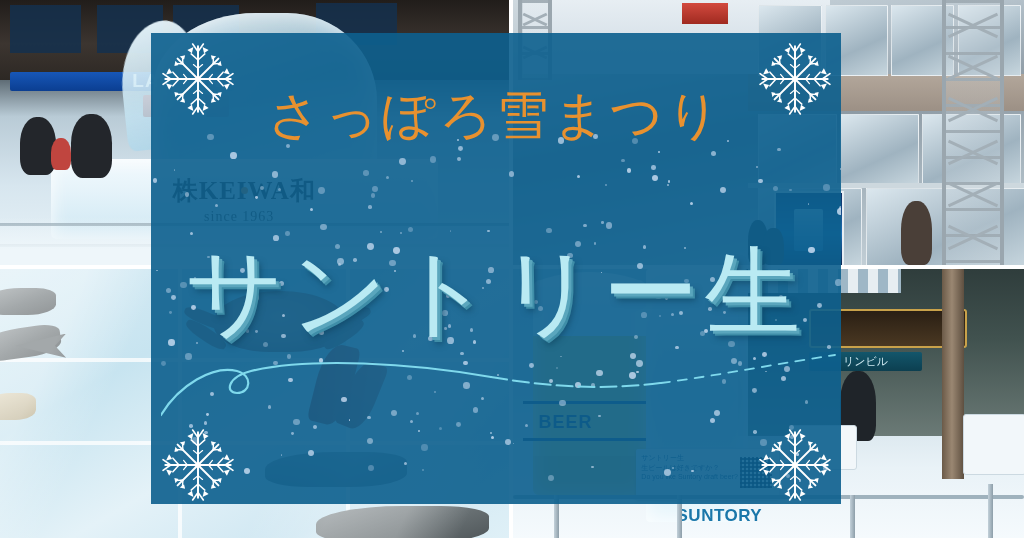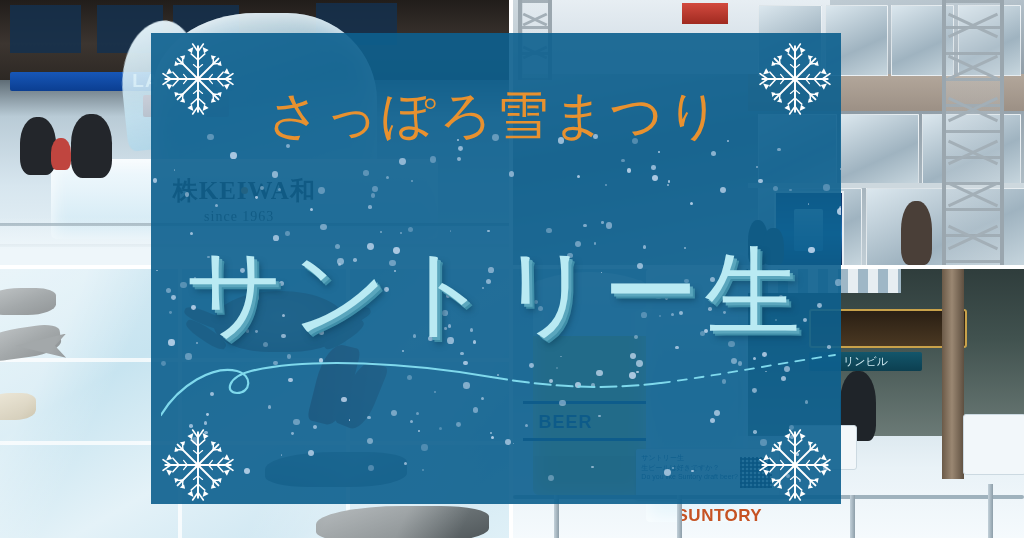--- a/index.html
+++ b/index.html
@@ -132,7 +132,7 @@
   .br-beer-word{position:absolute;left:5%;top:53%;font:bold 18px "Liberation Sans",sans-serif;
     color:#12305e;letter-spacing:1px;}
   .br-suntory{position:absolute;left:32%;top:88%;font:bold 17px "Liberation Sans",sans-serif;
-    color:#c2410c;letter-spacing:.5px;opacity:.9;}
+    color:#0369a1;letter-spacing:.5px;opacity:.9;}
   .br-sign{position:absolute;left:24%;top:67%;width:28%;height:19%;
     background:linear-gradient(180deg,#fdfefe,#dde9f0);border-radius:2px;
     box-shadow:0 1px 3px rgba(0,0,0,.25);}

